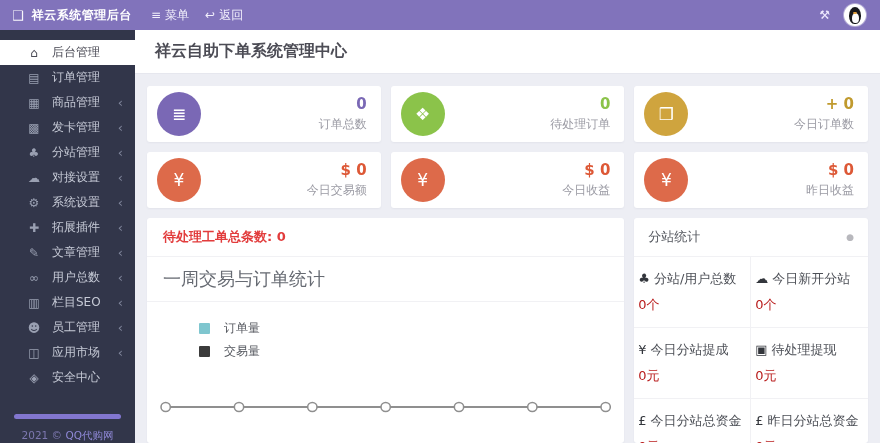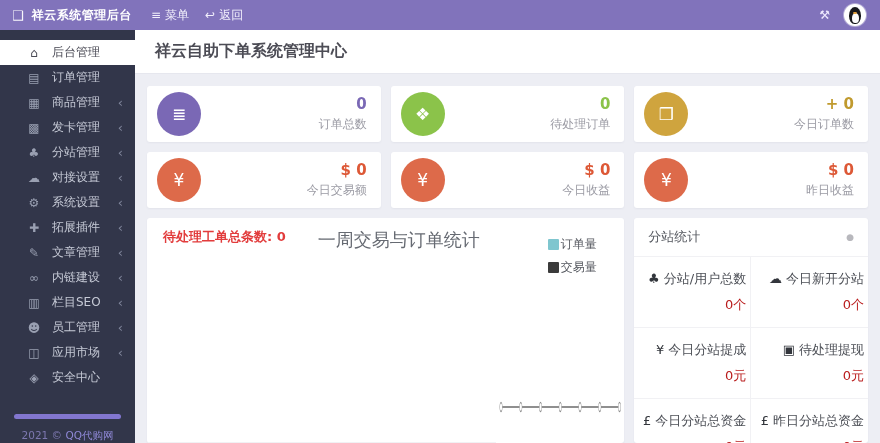--- a/index.html
+++ b/index.html
@@ -64,7 +64,7 @@
 
   .panel { background:#fff; border-radius:3px; box-shadow:0 1px 2px rgba(40,40,80,.05);
     overflow:hidden; height:225px; }
-  .panel-left { grid-column:1 / span 2; display:flex; }
+  .panel-left { grid-column:1 / span 2; display:flex; flex-direction:column; }
   .notice-row { padding:10px 16px; font-size:13px; font-weight:bold; color:#e23c3c;
     border-bottom:1px solid #f1f1f4; }
   .subtitle-row { padding:10px 16px; font-size:18px; color:#666a72;

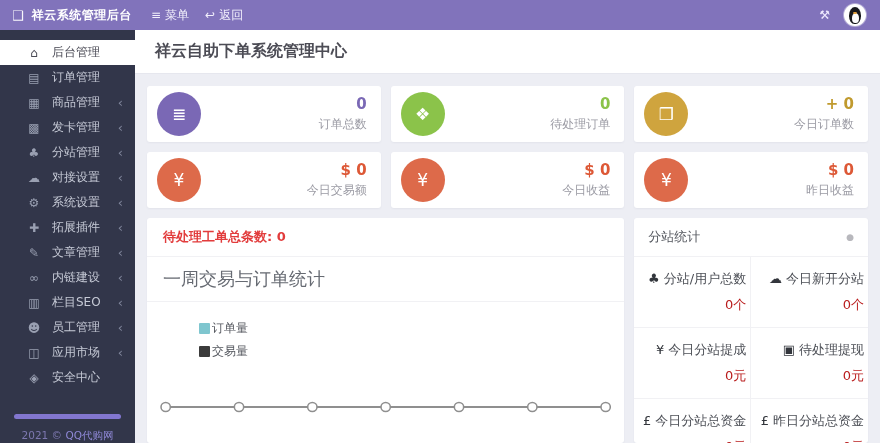--- a/index.html
+++ b/index.html
@@ -164,7 +164,7 @@
     </div>
     <div class="nav-item">
       <span class="glyph">∞</span>
-      <span class="lbl">内链建设</span>
+      <span class="lbl">用户总数</span>
       <span class="chev">‹</span>
     </div>
     <div class="nav-item">

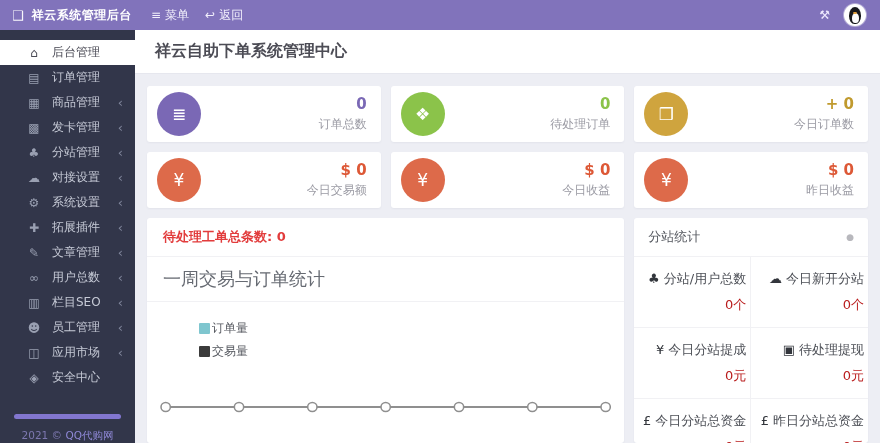--- a/index.html
+++ b/index.html
@@ -85,7 +85,7 @@
   .sub-dot { margin-left:auto; color:#b8b8bd; font-size:9px; cursor:pointer; }
   .sub-grid { display:grid; grid-template-columns:1fr 1fr; flex:1; }
   .sub-cell { border-right:1px solid #f1f1f4; border-bottom:1px solid #f1f1f4;
-    text-align:right; padding:13px 4px; }
+    text-align:left; padding:13px 4px; }
   .sub-cell:nth-child(2n) { border-right:none; }
   .cell-label { font-size:13px; color:#4c4f56; white-space:nowrap; }
   .cell-label .glyph { margin-right:4px; font-size:13px; color:#33363c; }

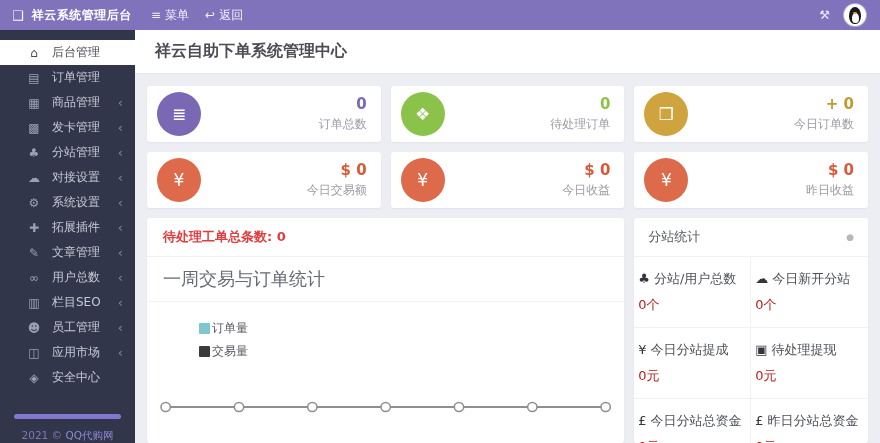--- a/index.html
+++ b/index.html
@@ -71,7 +71,7 @@
     border-bottom:1px solid #f1f1f4; }
   .chart-area { flex:1; position:relative; }
   .legend { position:absolute; left:52px; top:18px; }
-  .legend-item { display:flex; align-items:center; gap:2px; font-size:12px;
+  .legend-item { display:flex; align-items:center; gap:14px; font-size:12px;
     color:#54575e; margin-bottom:6px; cursor:pointer; }
   .swatch { width:11px; height:11px; border-radius:1px; }
   .swatch-orders { background:#7fc6cf; }

